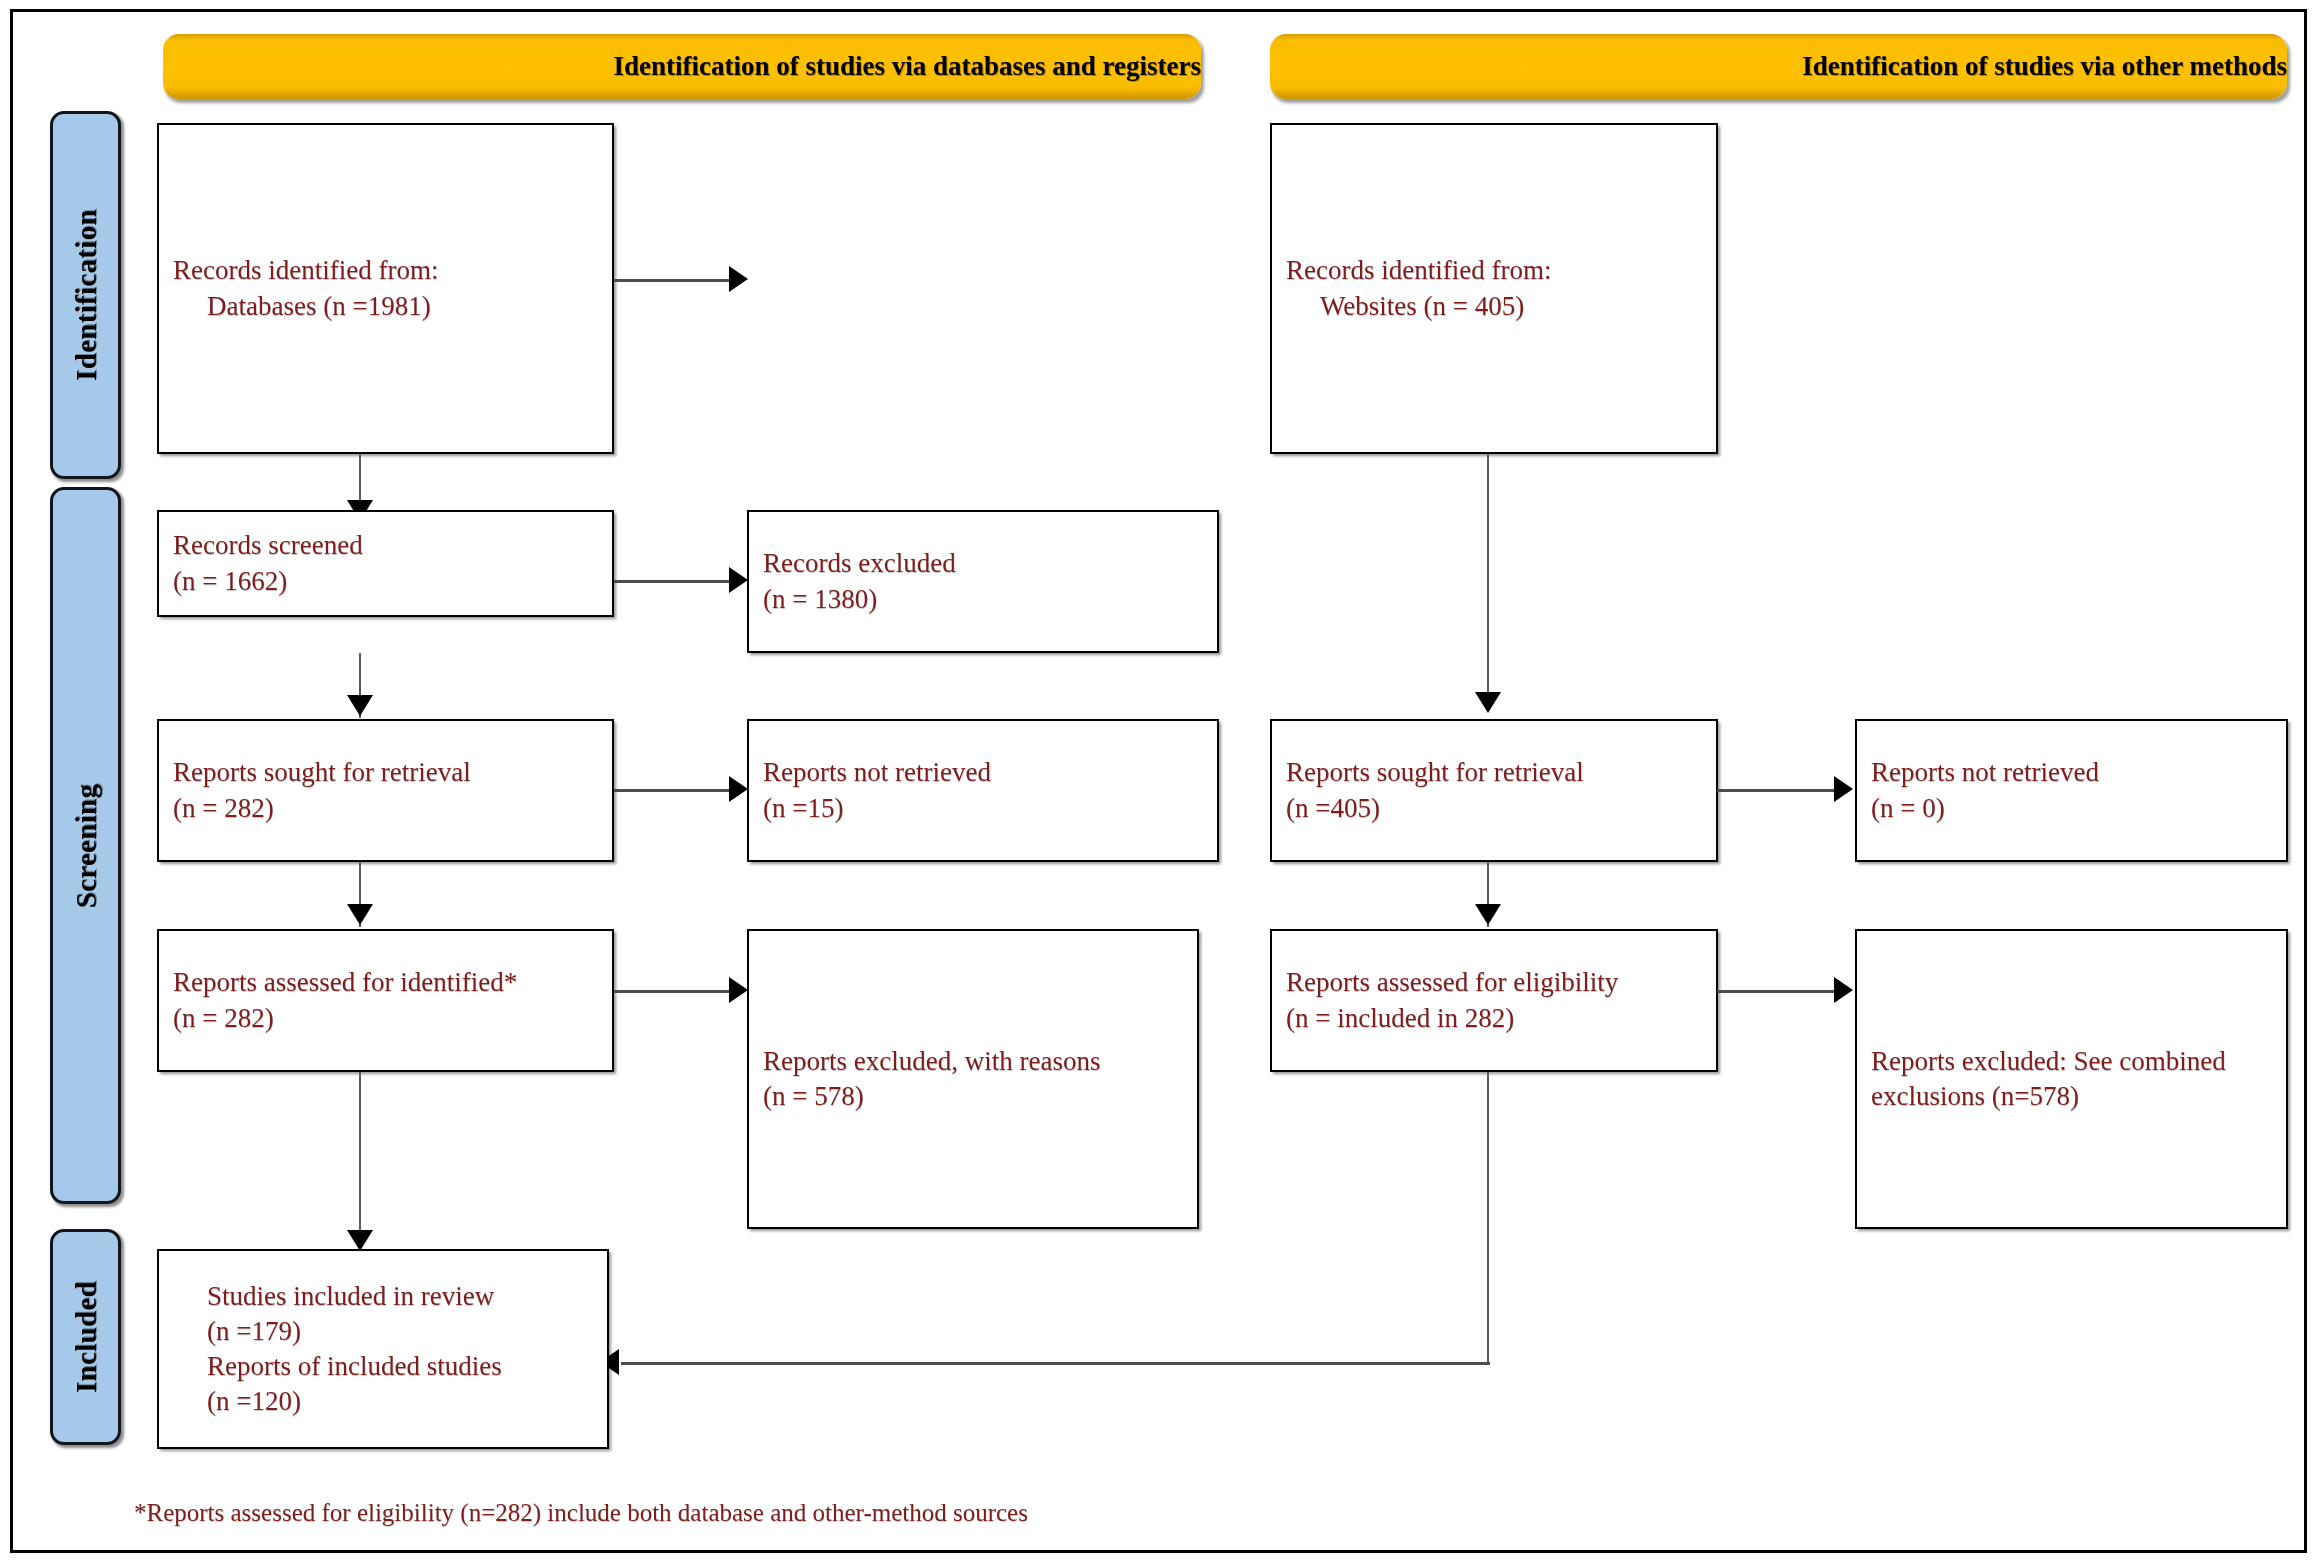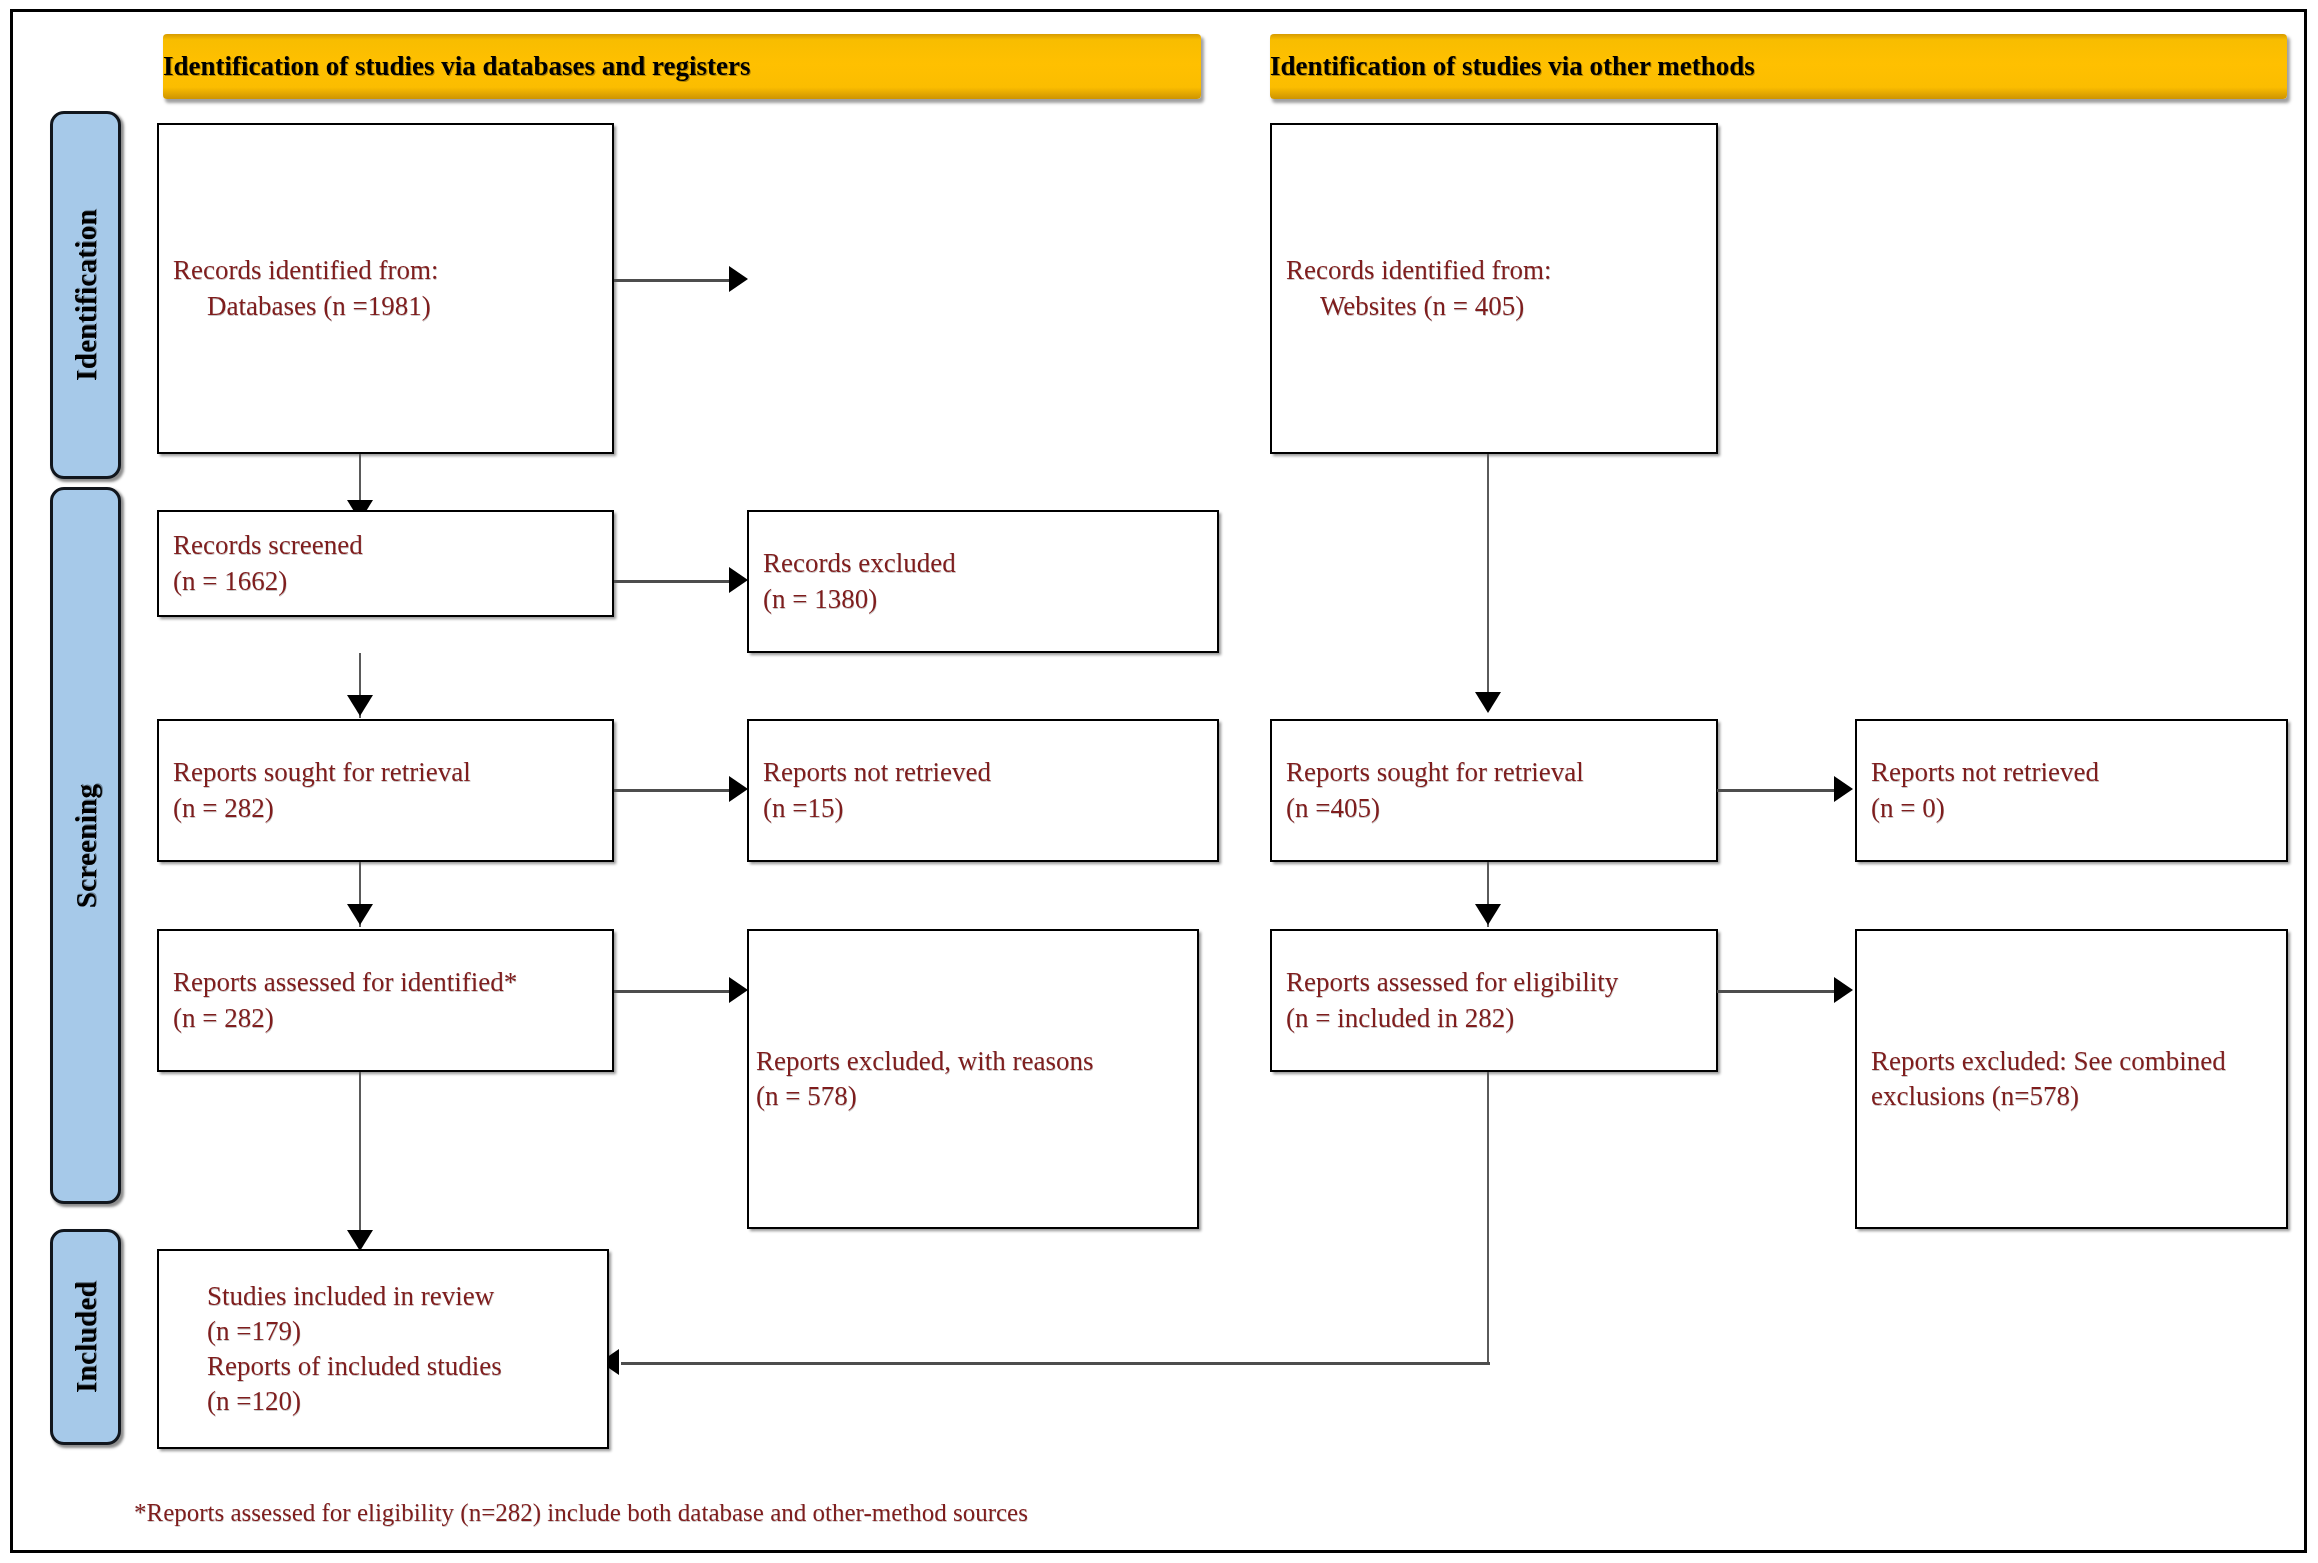--- a/index.html
+++ b/index.html
@@ -56,14 +56,14 @@
   .banner {
     position: absolute;
     box-sizing: border-box;
-    border-radius: 4px;
+    border-radius: 16px;
     background: linear-gradient(to bottom,
         #d79b00 0%, #f8bd00 9%, #ffc000 46%,
         #fbbd00 82%, #cd9400 100%);
     box-shadow: 2.7px 3.2px 3.2px rgba(0,0,0,0.38);
     display: flex;
     align-items: center;
-    justify-content: flex-start;
+    justify-content: flex-end;
   }
   .banner .banner-text {
     font-weight: bold;

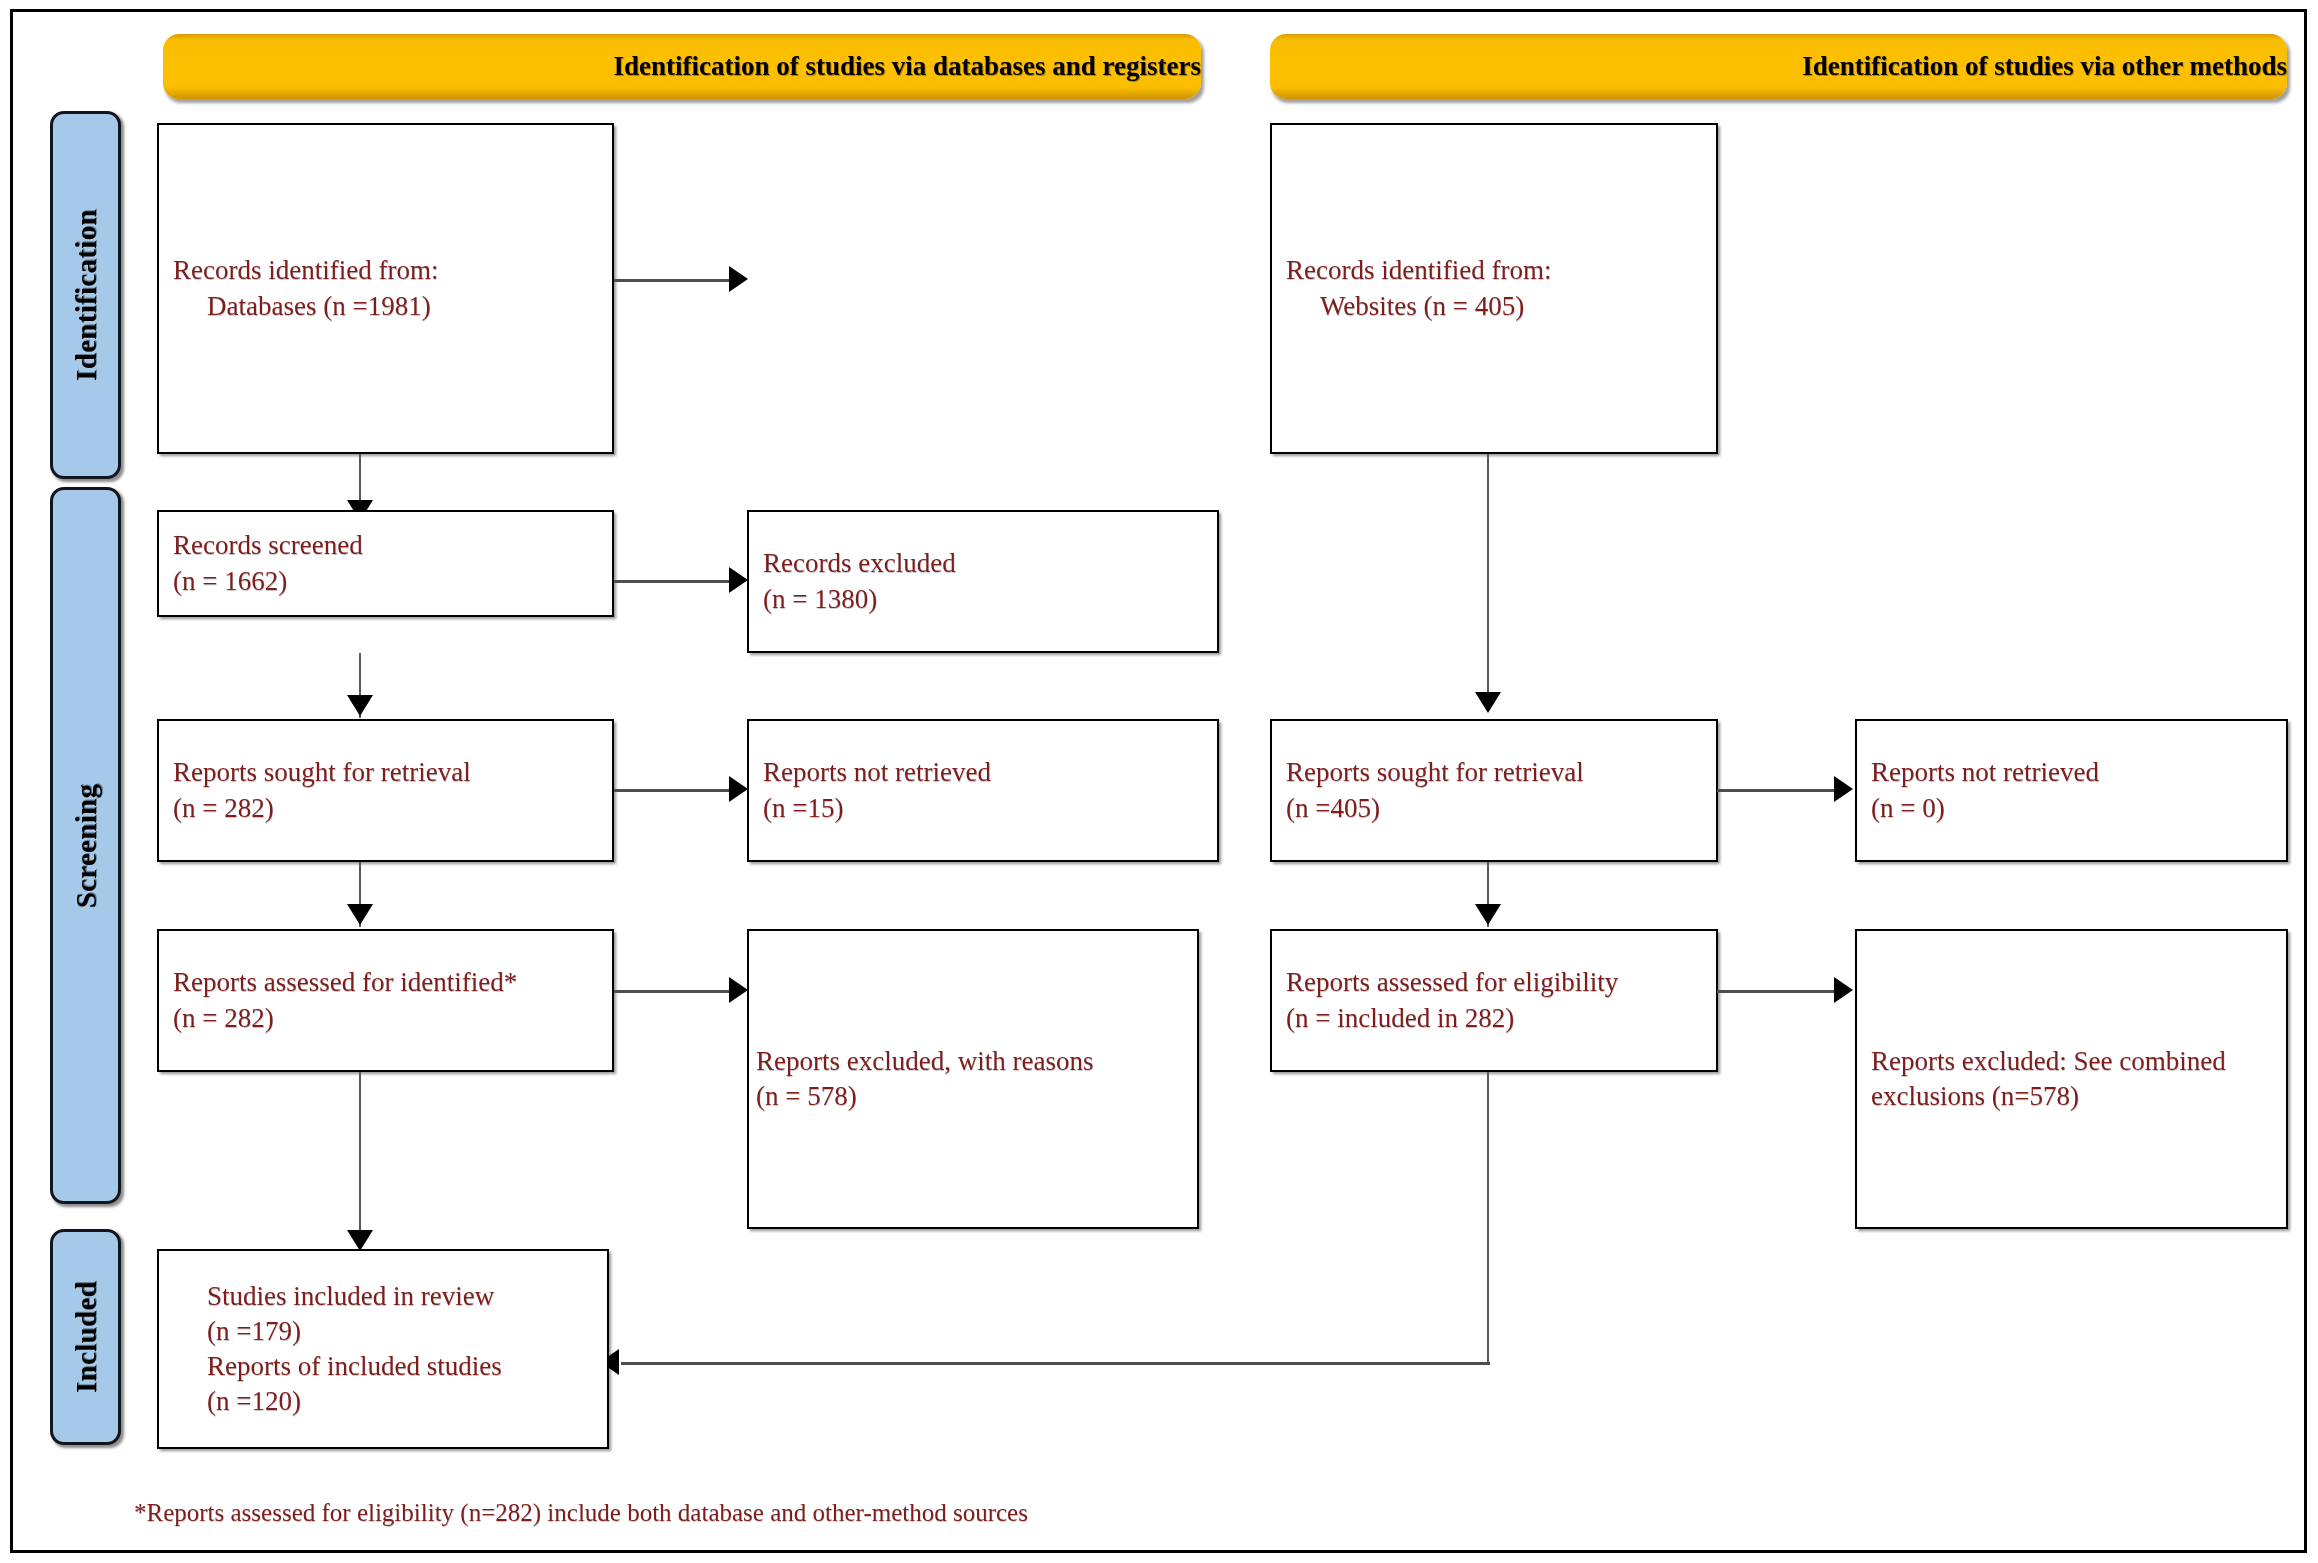--- a/index.html
+++ b/index.html
@@ -254,7 +254,7 @@
     </div>
   </div>
 
-  <div class="box" style="left:747px; top:929px; width:452px; height:300px;padding-left:7px;">
+  <div class="box" style="left:747px; top:929px; width:452px; height:300px;">
     <div class="box-text">
       <span>Reports excluded, with reasons</span>
       <span style="display:block;">(n = 578)</span>

